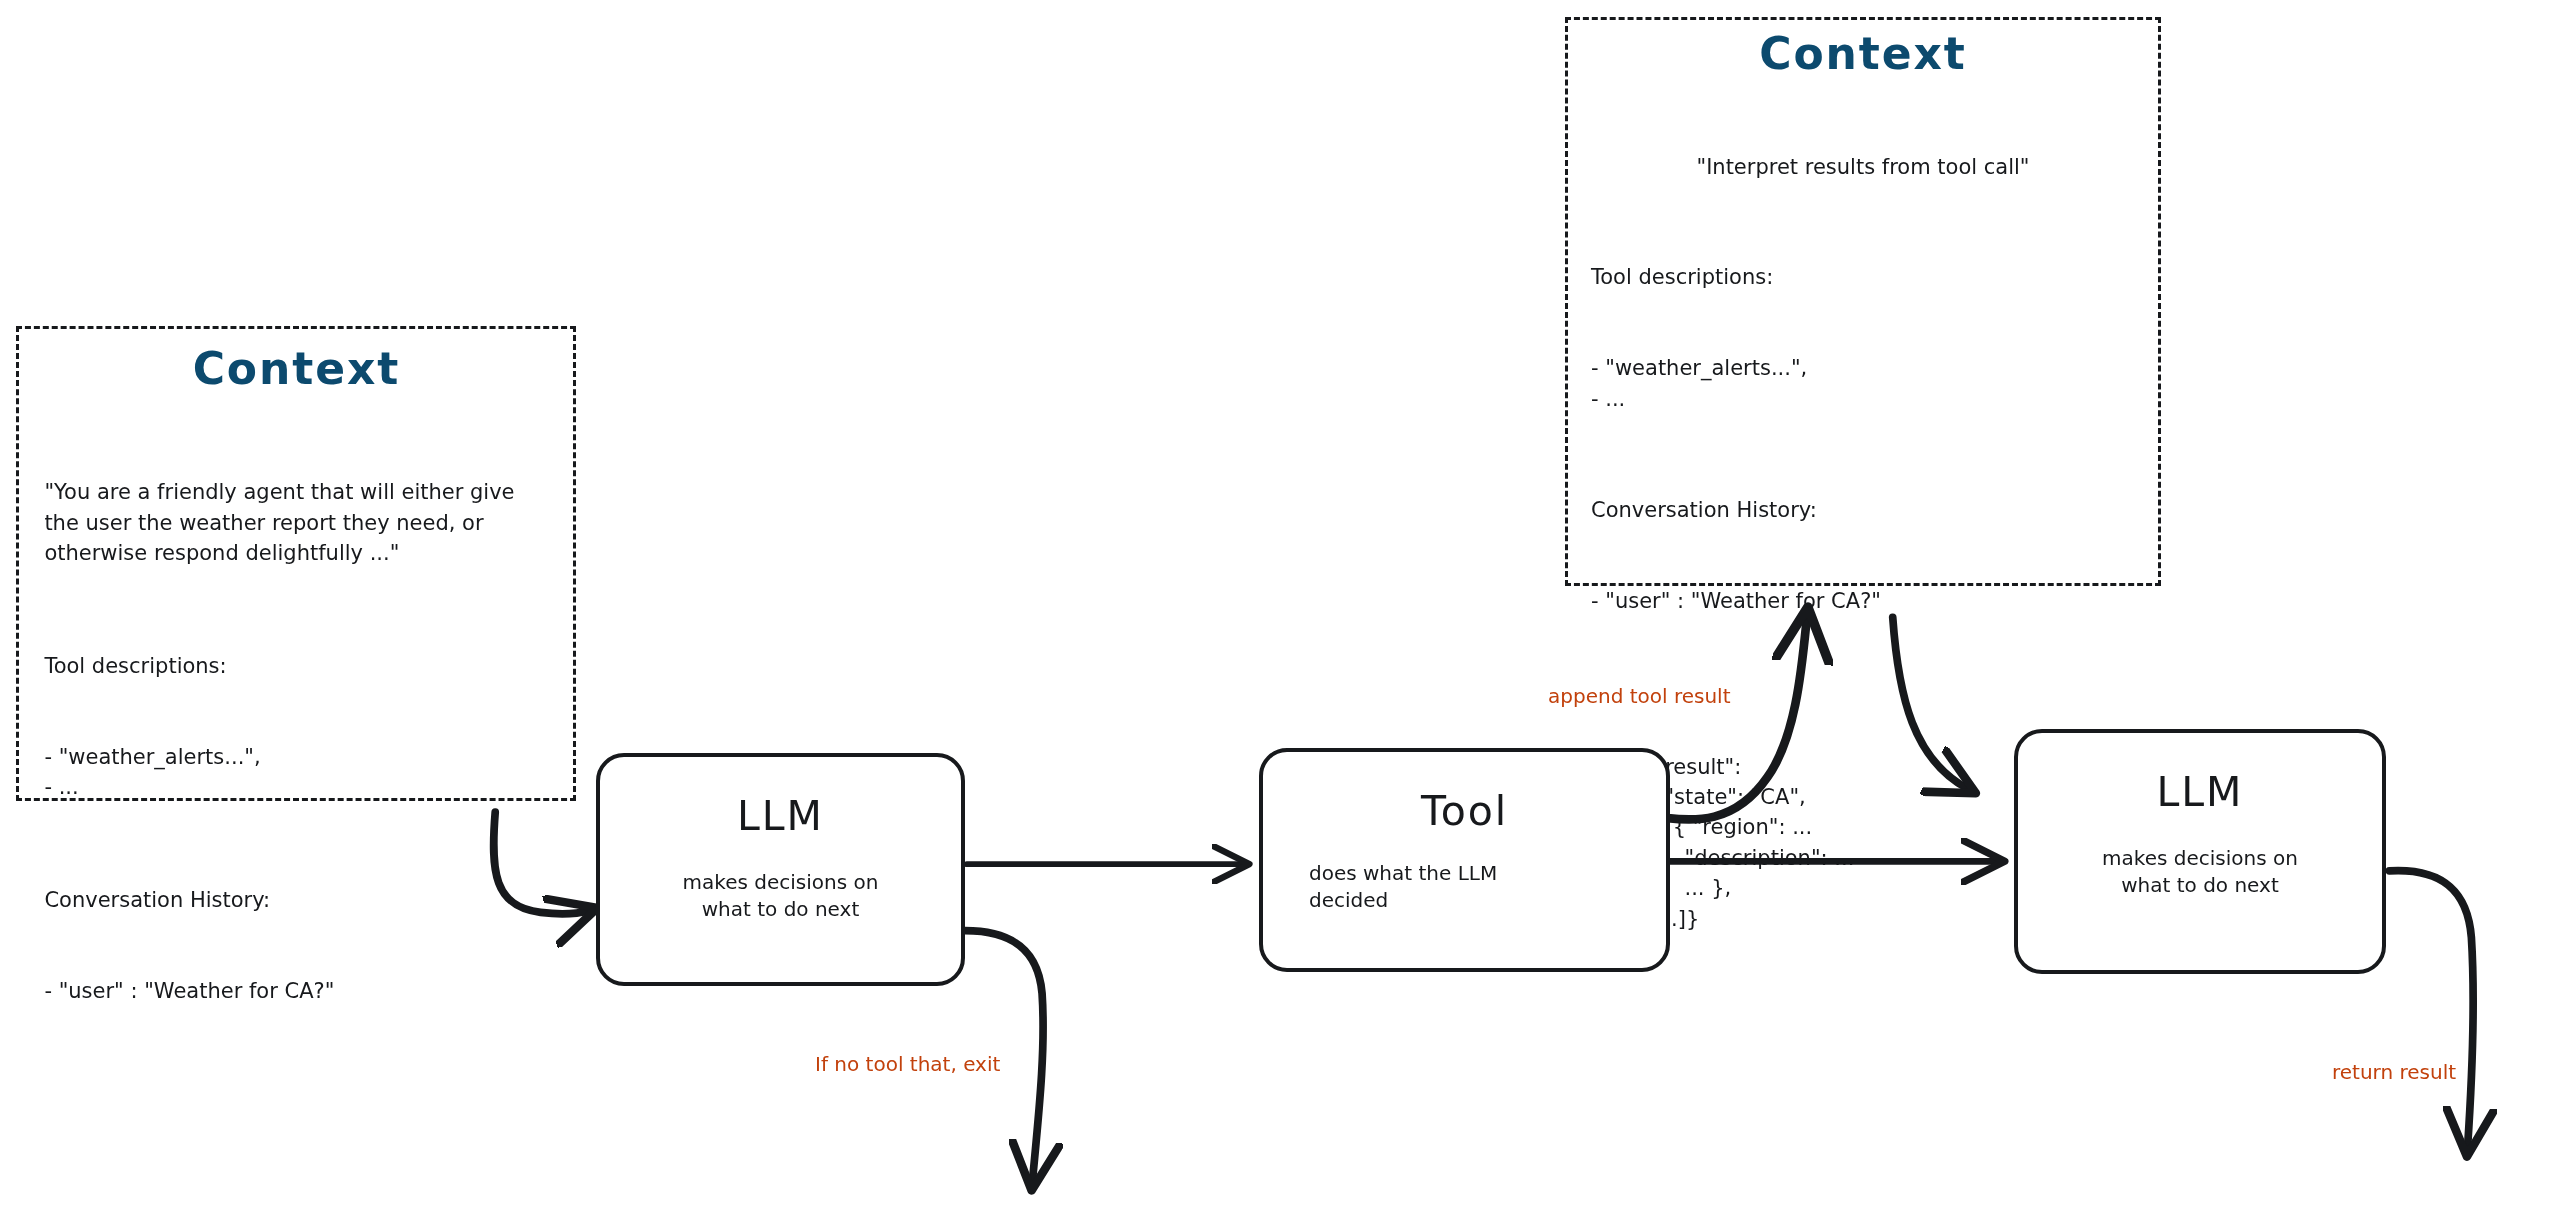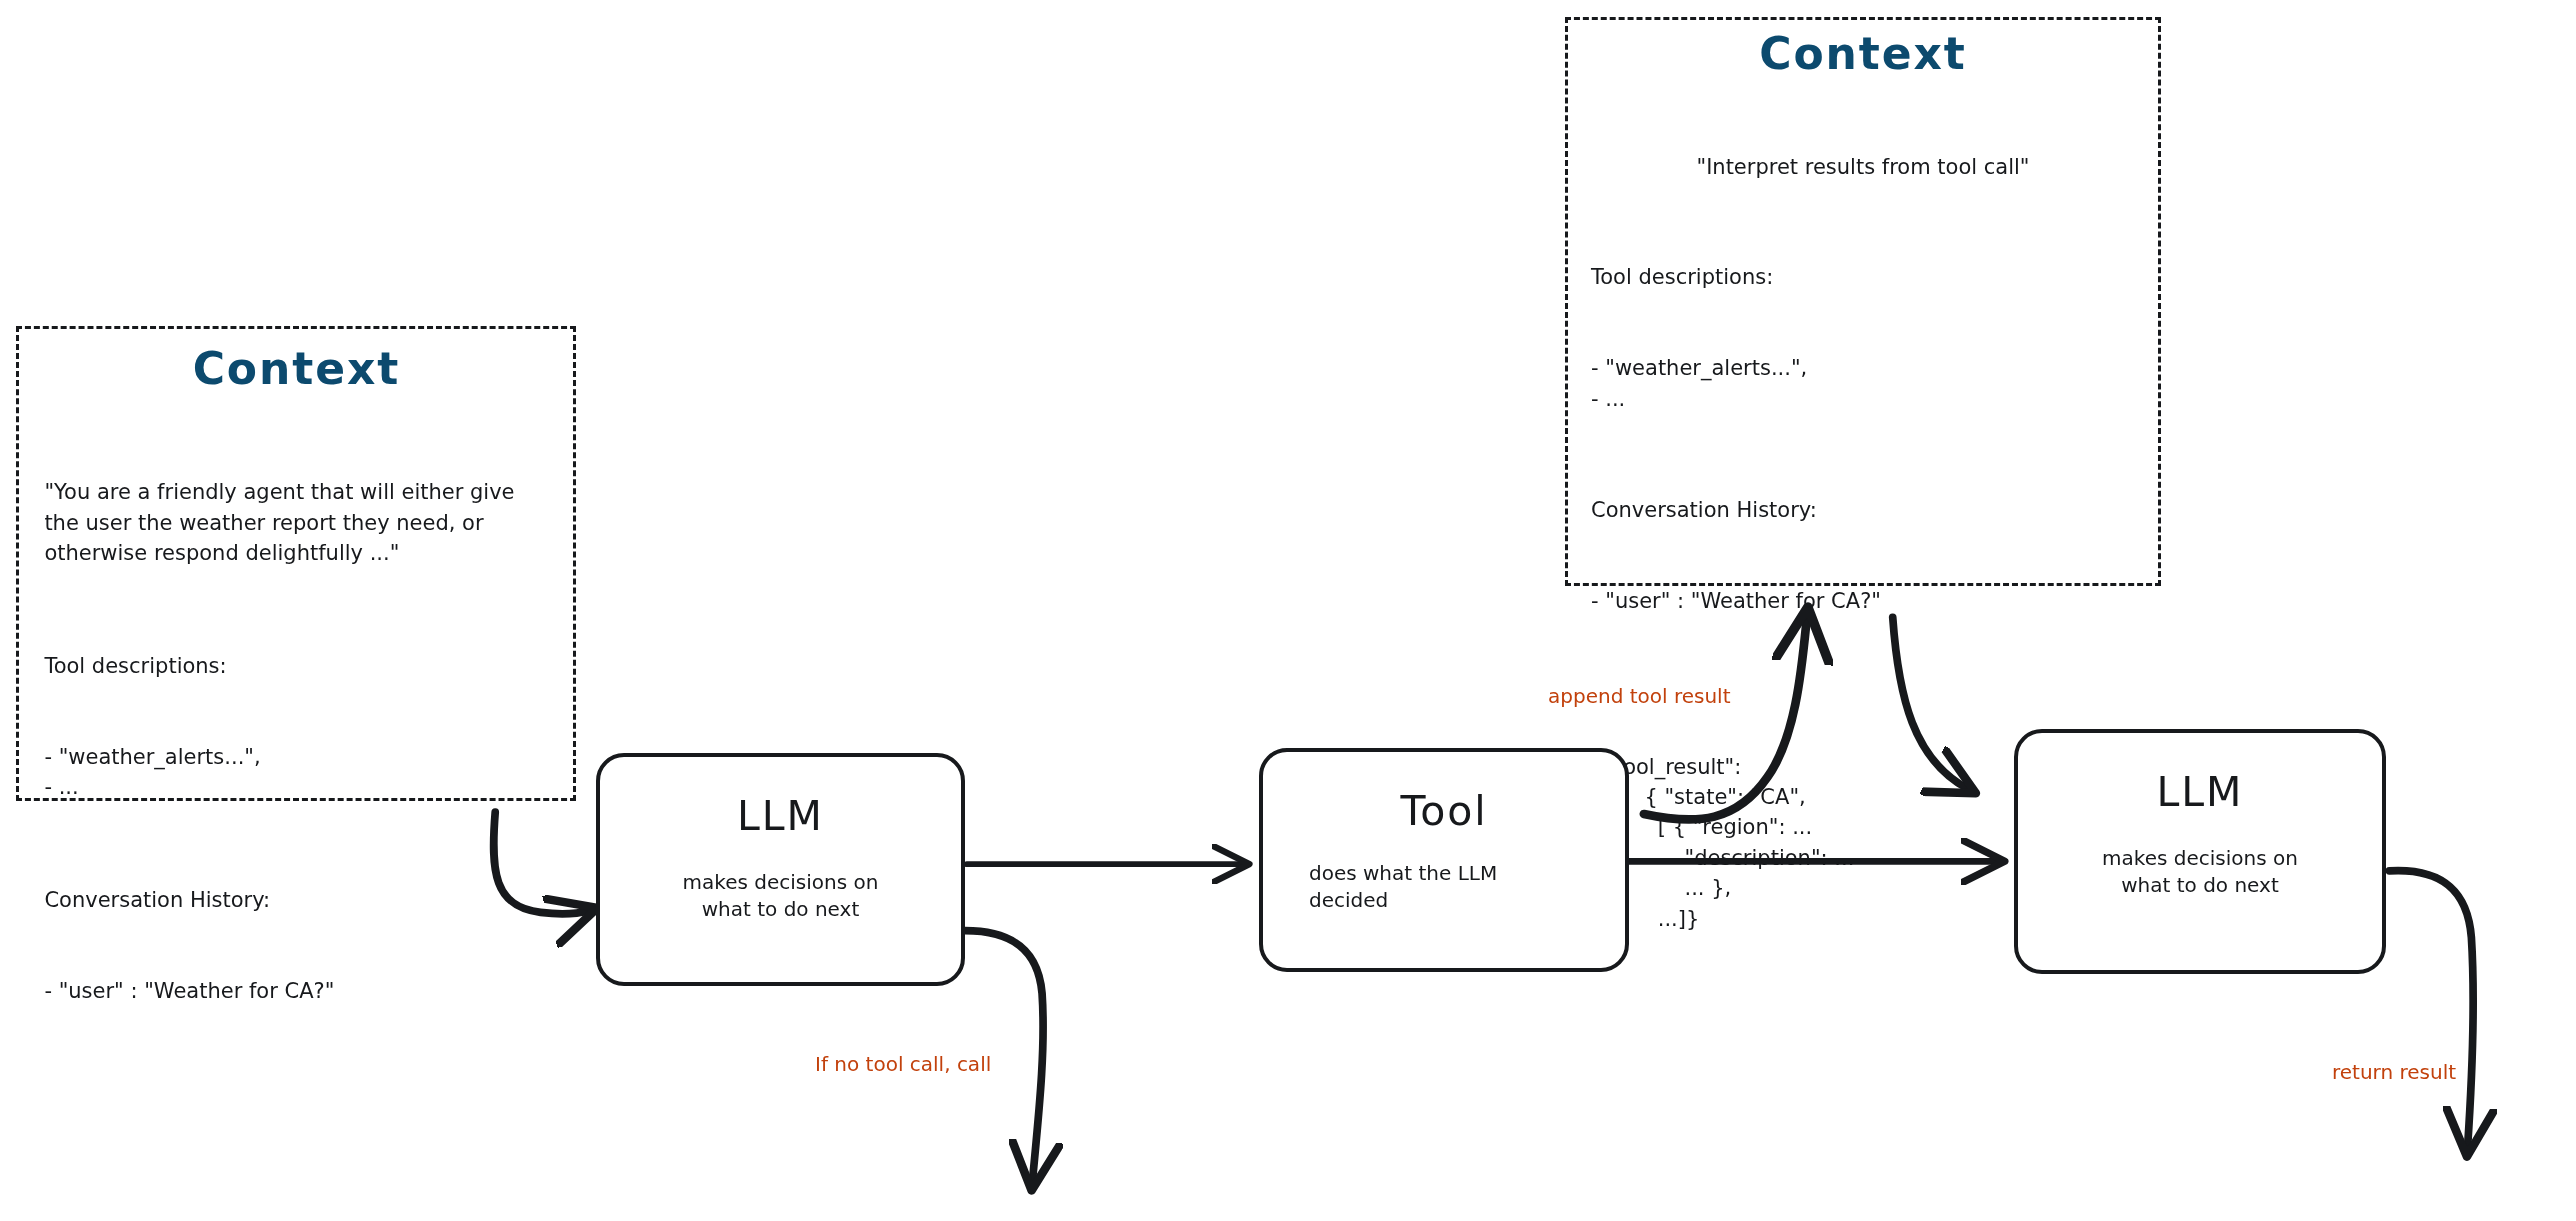--- a/index.html
+++ b/index.html
@@ -109,7 +109,7 @@
   }
 
   #node-llm-1 { left: 596px;  top: 753px; width: 369px; height: 233px; }
-  #node-tool  { left: 1259px; top: 748px; width: 370px; height: 224px; }
+  #node-tool  { left: 1259px; top: 748px; width: 411px; height: 224px; }
   #node-llm-2 { left: 2014px; top: 729px; width: 372px; height: 245px; }
 
   

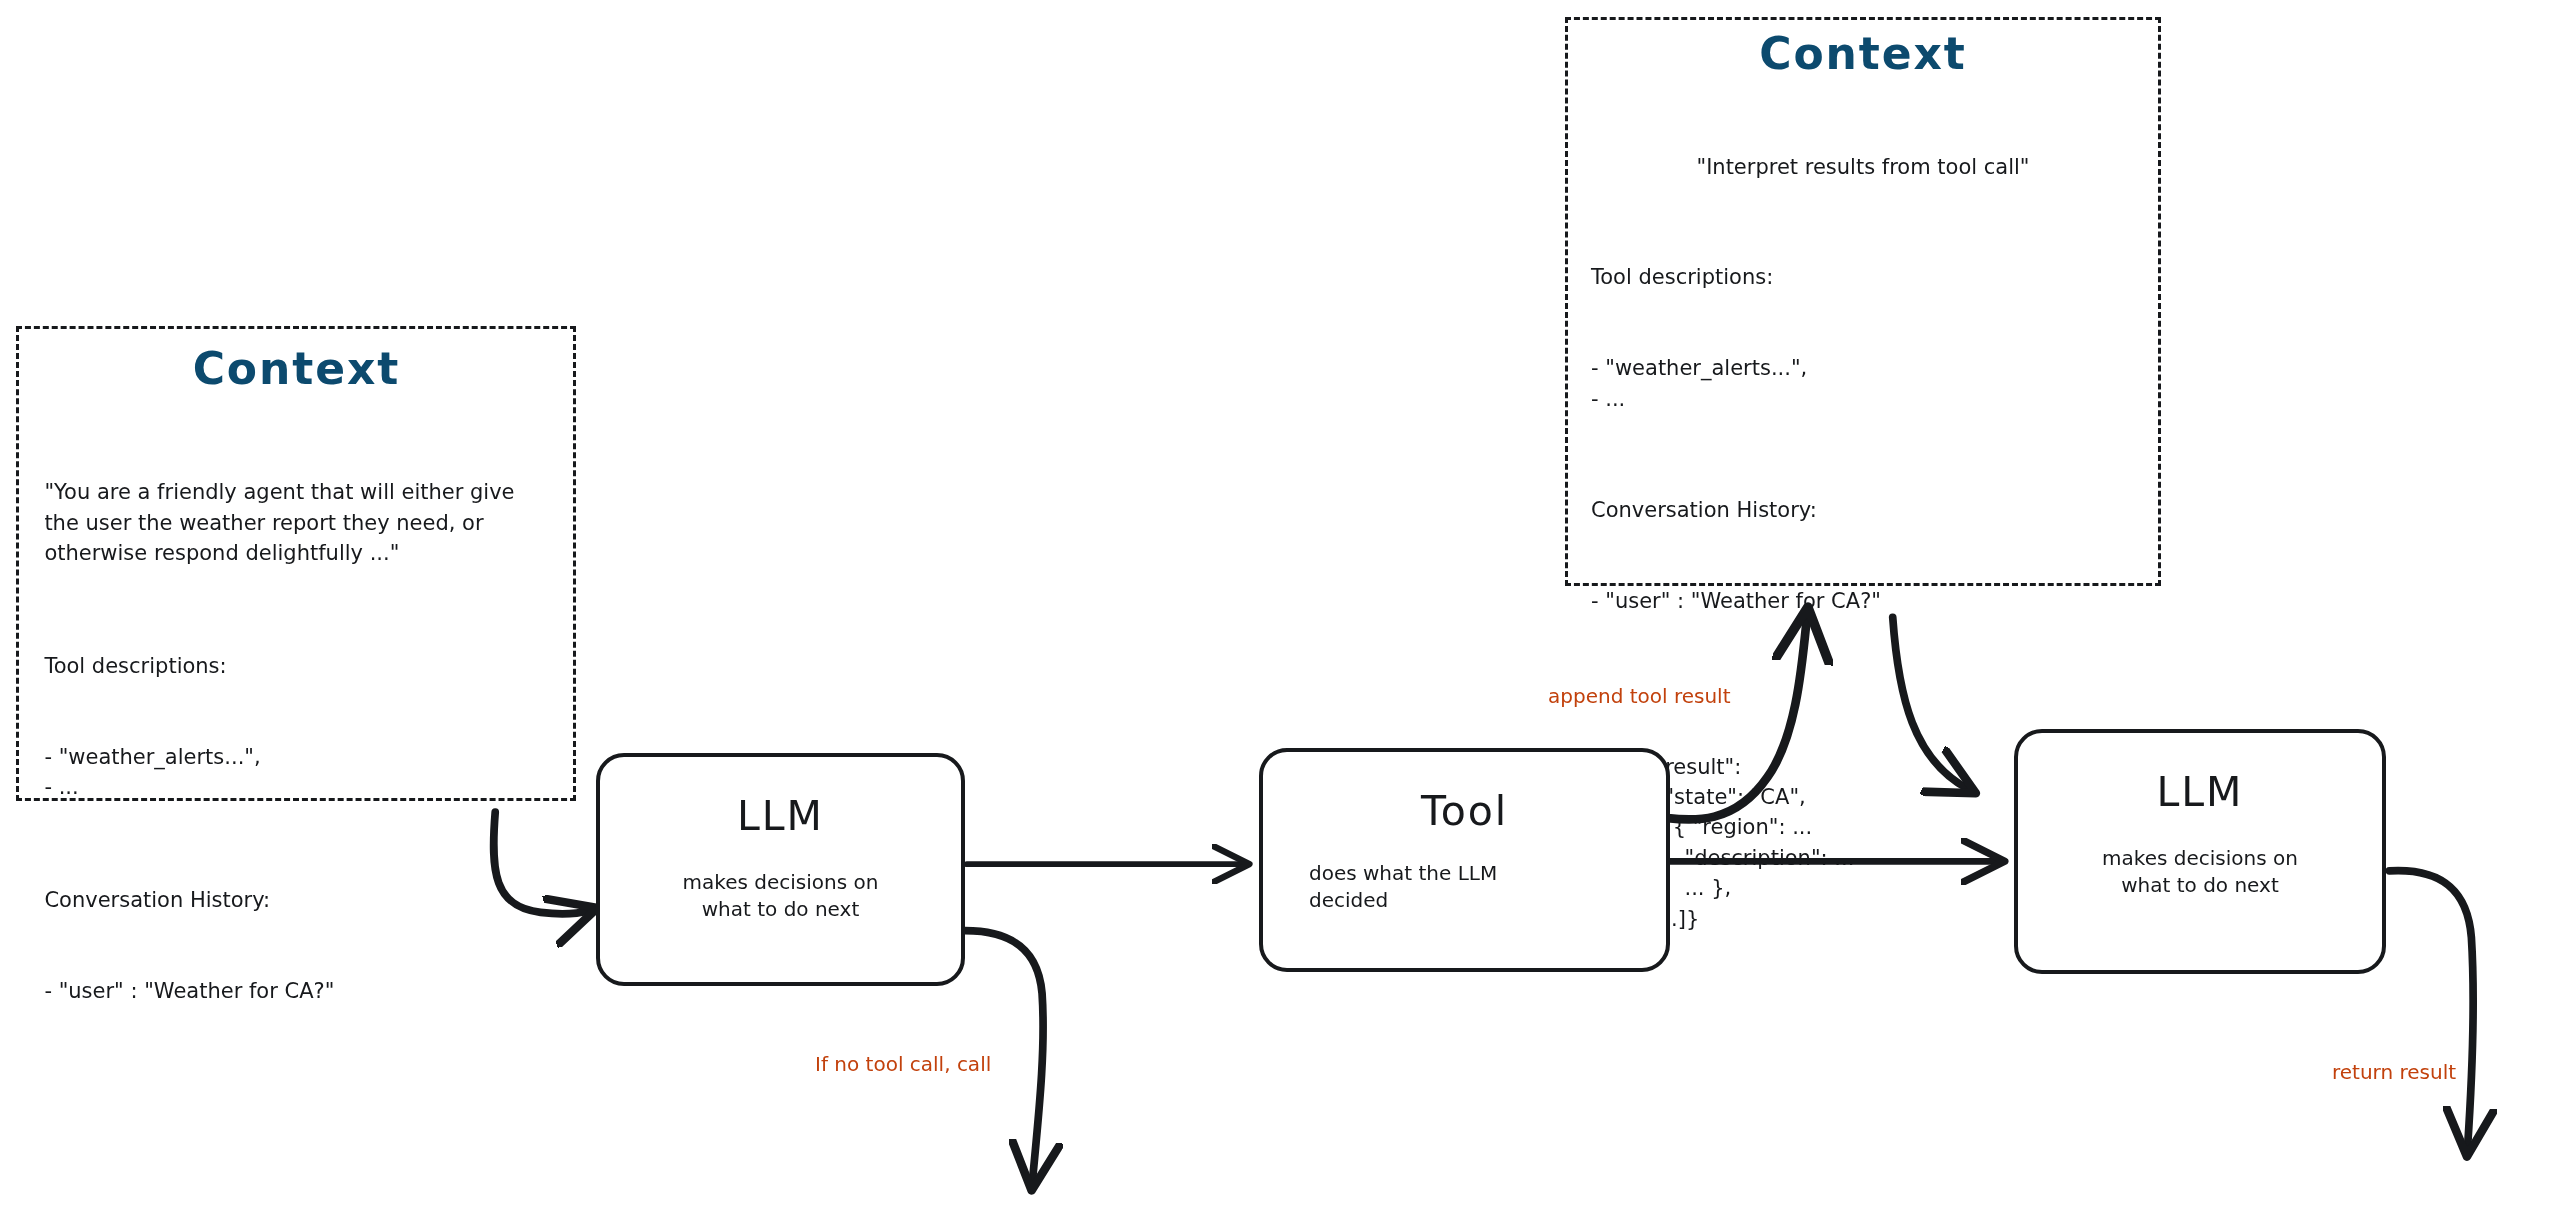--- a/index.html
+++ b/index.html
@@ -202,7 +202,7 @@
 
   <div class="edge-label" id="label-append-tool-result">append tool result</div>
 
-  <div class="edge-label" id="label-if-no-tool-call">If no tool call, call</div>
+  <div class="edge-label" id="label-if-no-tool-call">If no tool that, exit</div>
 
   <div class="edge-label" id="label-return-result">return result</div>
 

